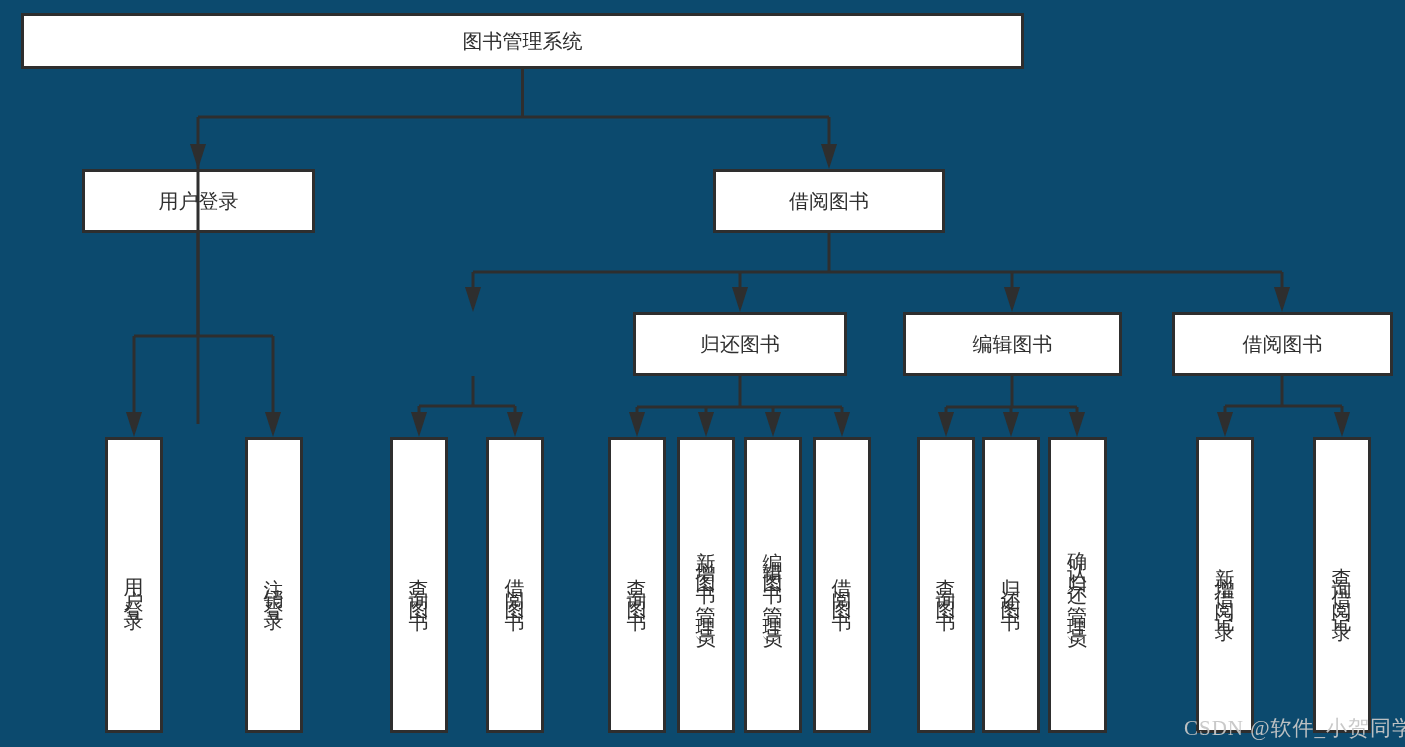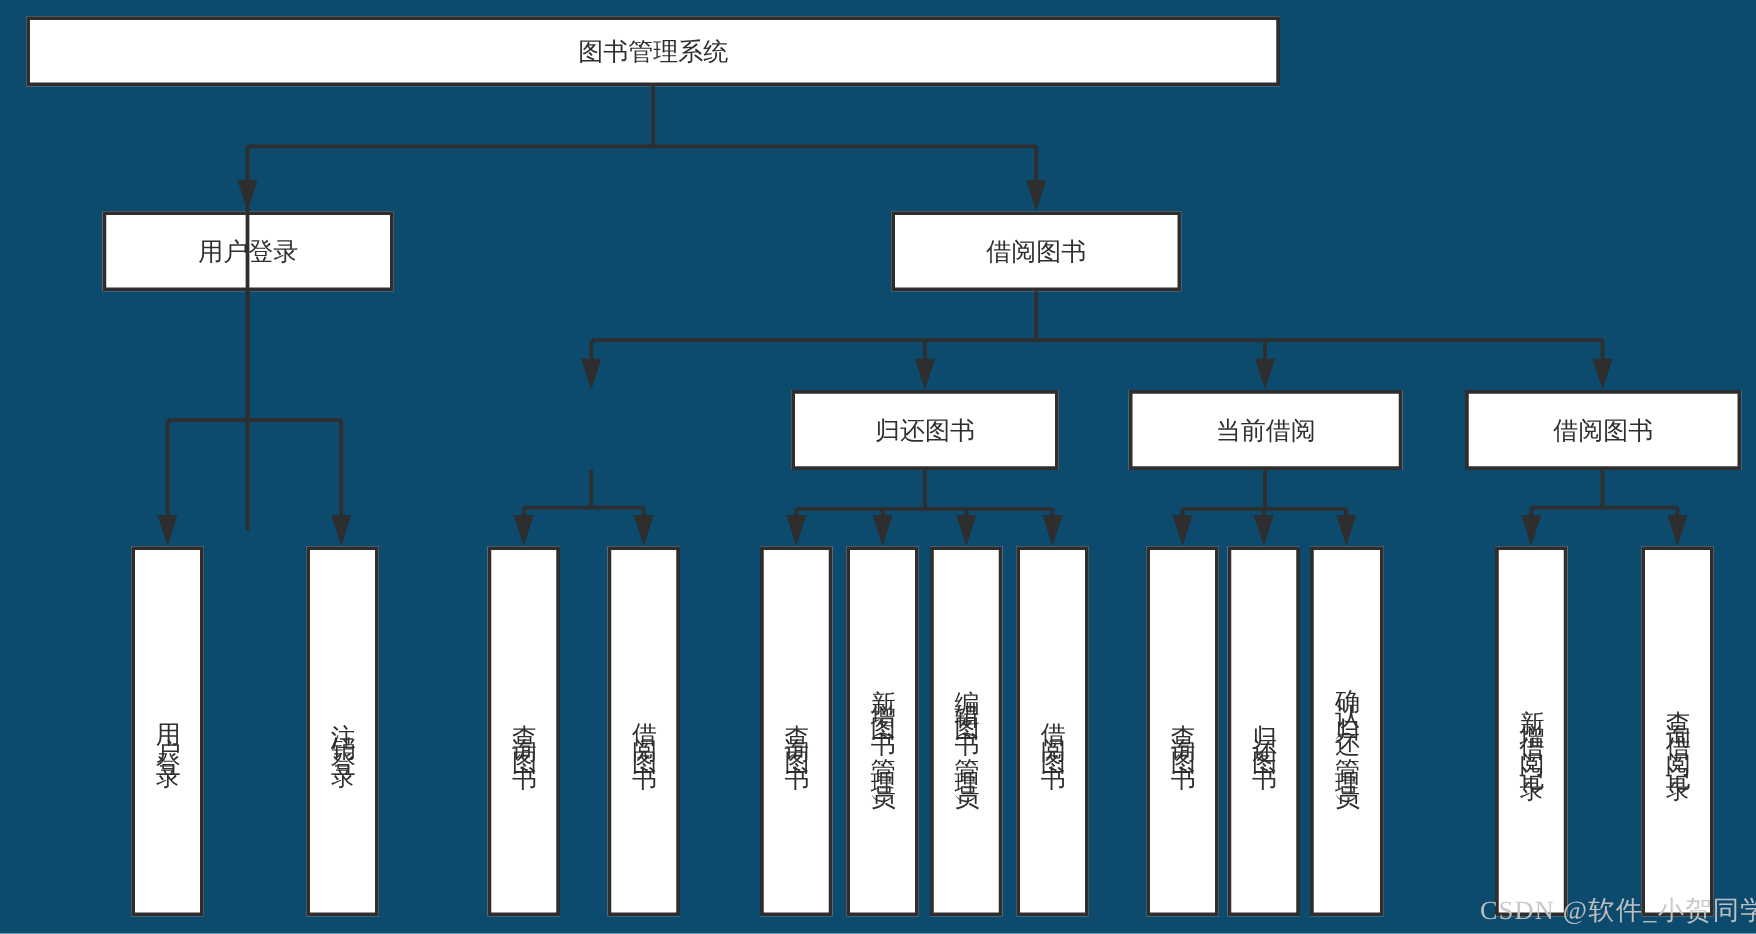--- a/index.html
+++ b/index.html
@@ -73,7 +73,7 @@
   <div class="box" style="left:713px;top:169px;width:232px;height:64px;">借阅图书</div>
 
   <div class="box" style="left:633px;top:312px;width:214px;height:64px;">归还图书</div>
-  <div class="box" style="left:903px;top:312px;width:219px;height:64px;">当前借阅</div>
+  <div class="box" style="left:903px;top:312px;width:219px;height:64px;">编辑图书</div>
   <div class="box" style="left:1172px;top:312px;width:221px;height:64px;">借阅图书</div>
 
   <div class="box v" style="left:105px;top:437px;width:58px;height:296px;">用户登录</div>

